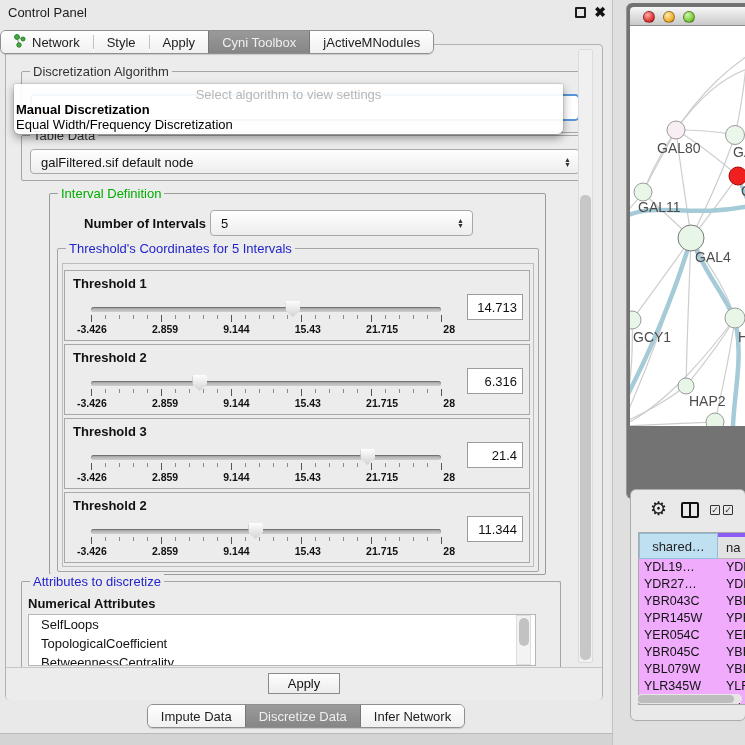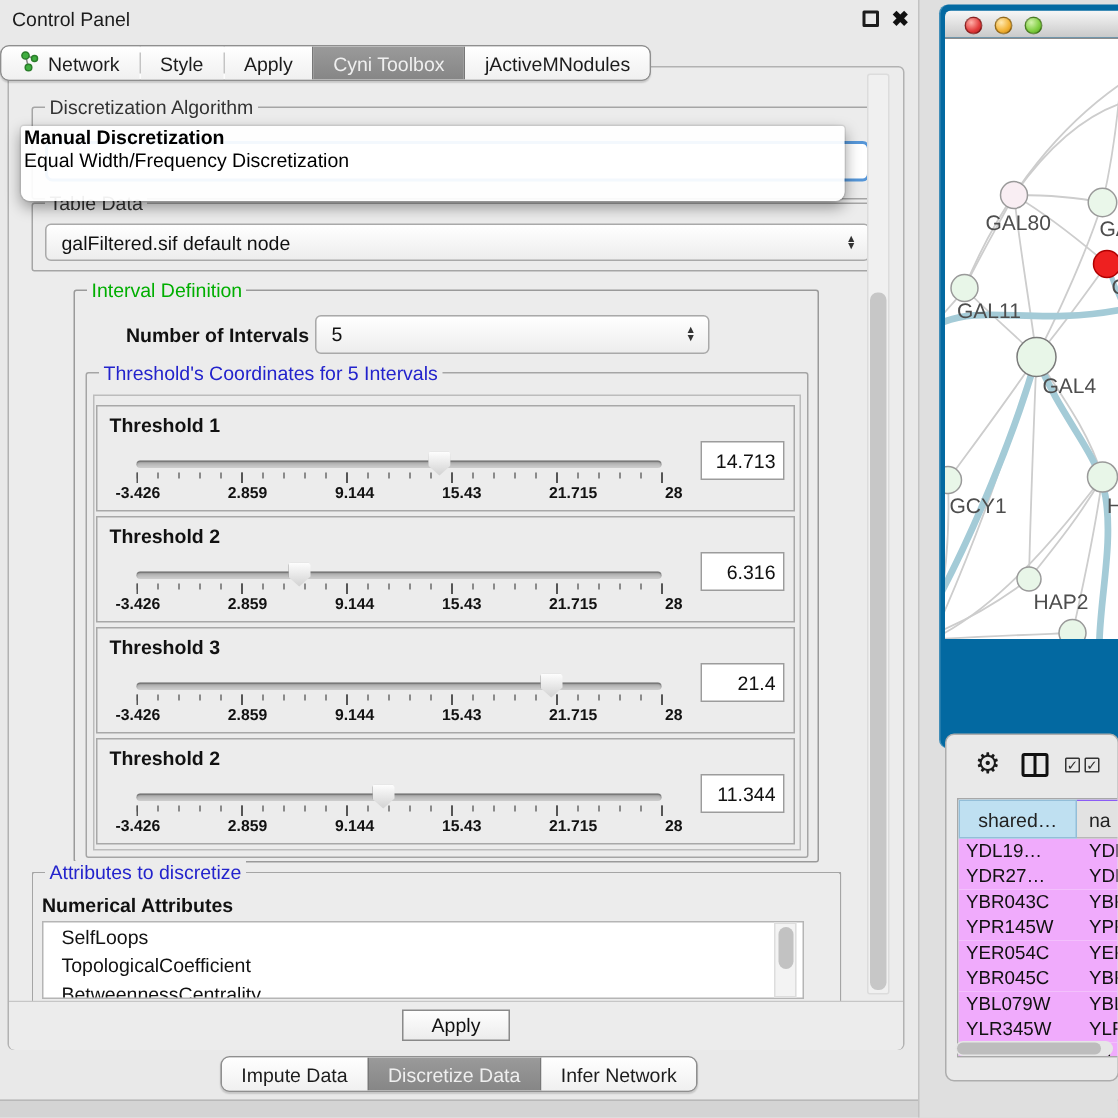--- a/index.html
+++ b/index.html
@@ -222,6 +222,7 @@
     </div>
 
     <div id="algo-popup">
+      <div id="algo-prompt">Select algorithm to view settings</div>
       <div class="algo-opt bold">Manual Discretization</div>
       <div class="algo-opt">Equal Width/Frequency Discretization</div>
     </div>

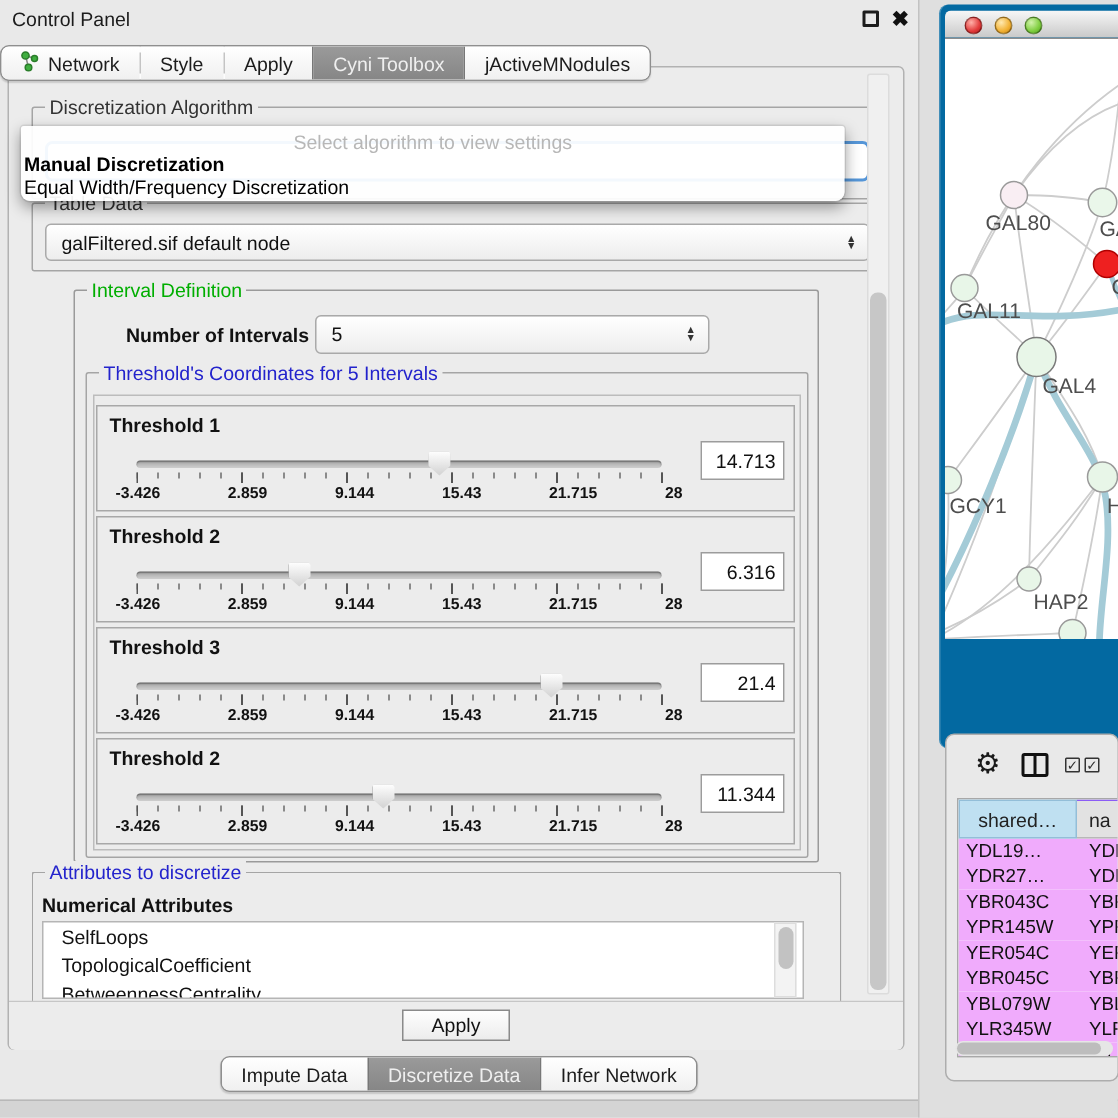--- a/index.html
+++ b/index.html
@@ -127,7 +127,7 @@
     background:#dfdfdf; border-left:1px solid #c2c2c2; }
 
   #net-window { position:absolute; left:13px; top:3px; width:120px; height:496px;
-    background:#0369a1; border-radius:6px 0 0 6px;
+    background:#737373; border-radius:6px 0 0 6px;
     box-shadow:inset 1px 0 0 rgba(255,255,255,.25); }
   #net-titlebar { position:absolute; left:4px; top:4px; right:0; height:19px;
     background:linear-gradient(#f7f7f7,#c9c9c9); border-radius:4px 0 0 0;

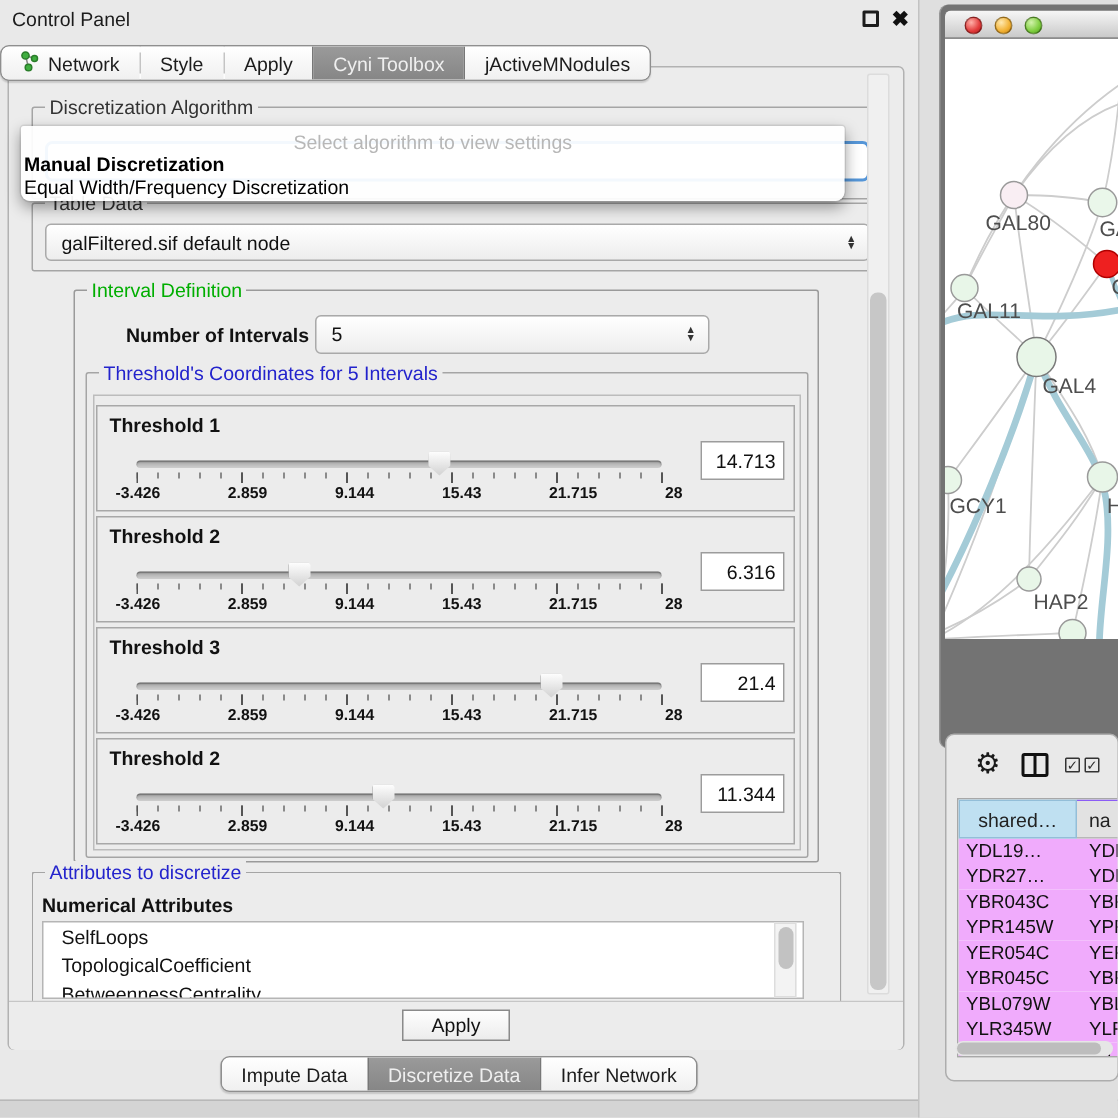--- a/index.html
+++ b/index.html
@@ -162,7 +162,7 @@
   #tp-thead { display:flex; height:26px; }
   .th { font-size:13px; color:#222; display:flex; align-items:center; }
   #th-1 { width:79px; background:#bfe0f1; border:1px solid #93bed8; justify-content:center; }
-  #th-2 { flex:1; background:#e2e2e2; border-top:1px solid #8b5cf6;
+  #th-2 { flex:1; background:#e2e2e2; border-top:4px solid #8b5cf6;
     border-bottom:1px solid #b8b8b8; padding-left:8px; }
   .trow { display:flex; height:17px; background:#f0abfc; }
   .td1 { width:79px; padding-left:5px; font-size:12.5px; color:#111; line-height:17px; overflow:hidden; }

